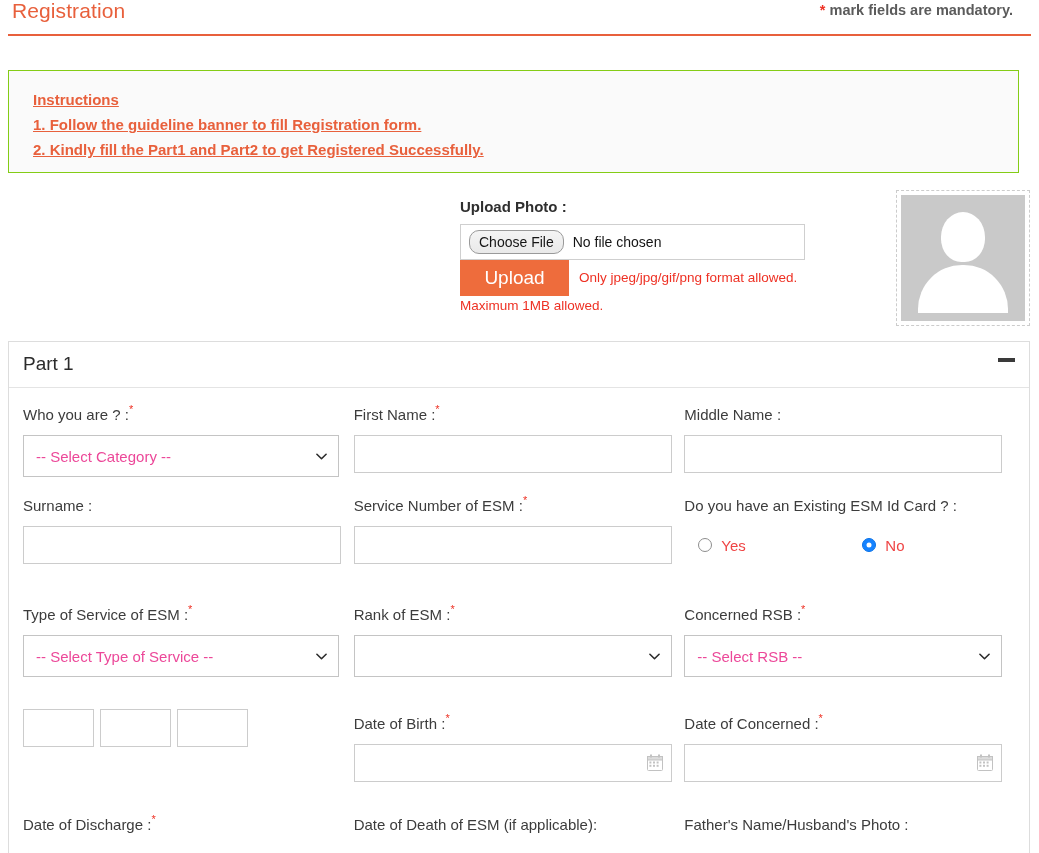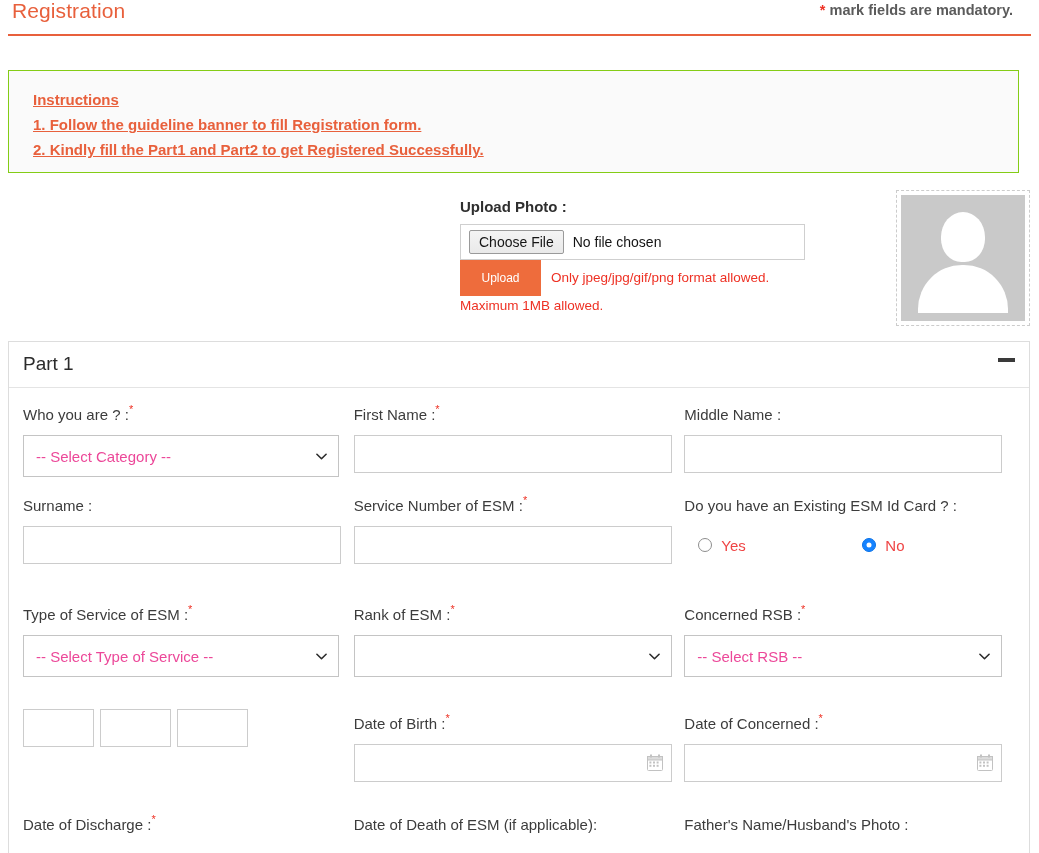--- a/index.html
+++ b/index.html
@@ -100,7 +100,7 @@
     padding: 0 9px;
     box-sizing: border-box;
     border: 1px solid #9a9a9a;
-    border-radius: 2px;
+    border-radius: 10px;
     background: linear-gradient(#f4f4f4, #e9e9e9);
     font-family: "Liberation Sans", sans-serif;
     font-size: 14px;

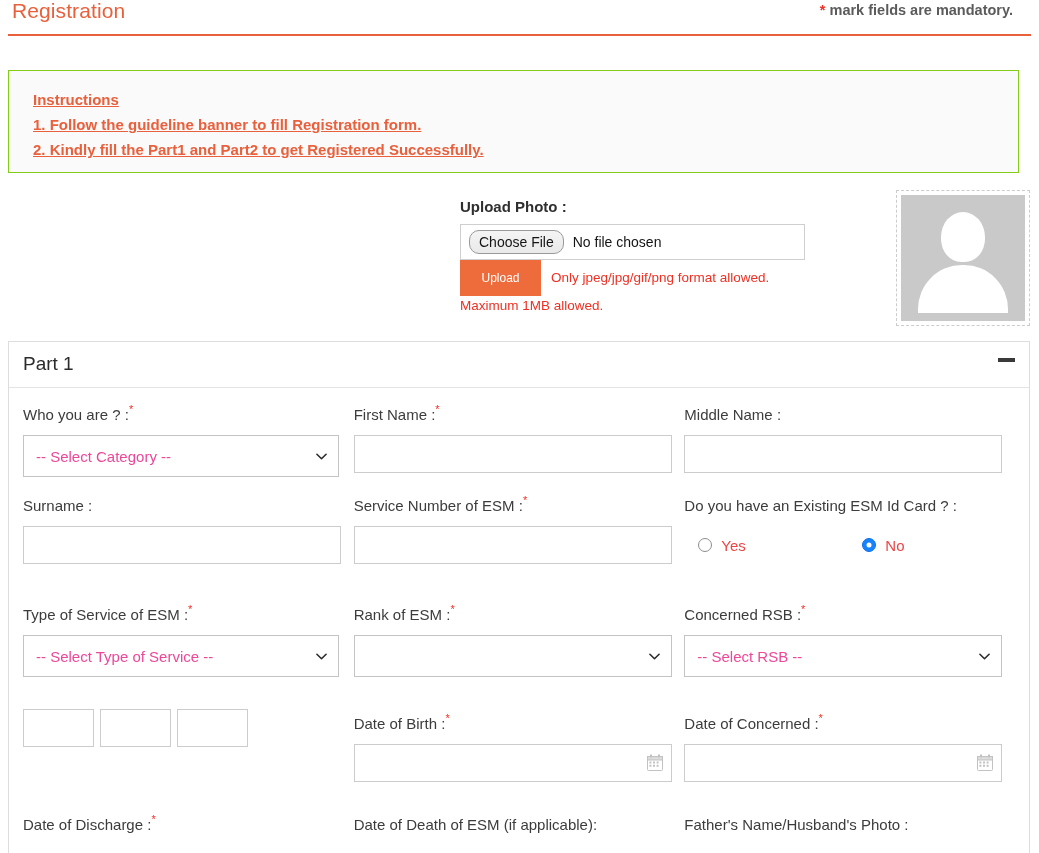--- a/index.html
+++ b/index.html
@@ -118,11 +118,11 @@
     margin-top: 0;
   }
   .upload-btn {
-    width: 81px;
+    width: 109px;
     height: 36px;
     background: #ee6c3c;
     color: #ffffff;
-    font-size: 12px;
+    font-size: 19px;
     font-family: "Liberation Sans", sans-serif;
     border: none;
     cursor: pointer;

